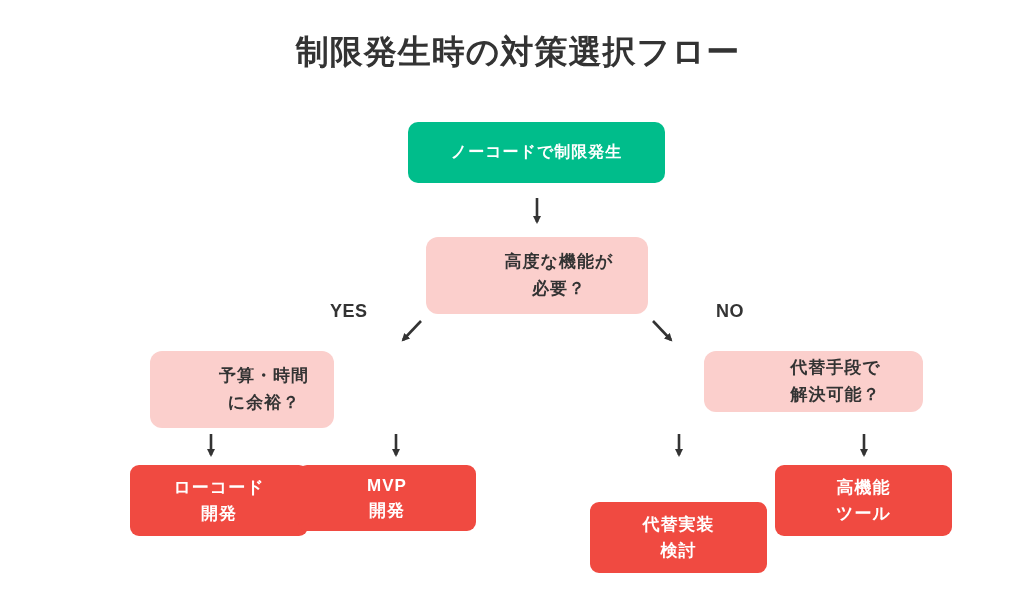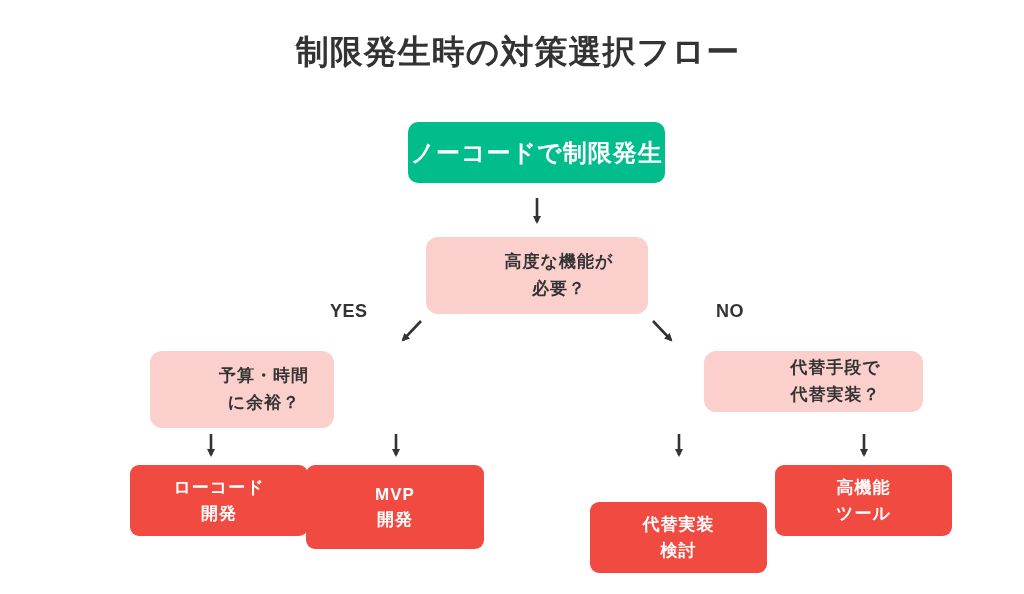--- a/index.html
+++ b/index.html
@@ -28,7 +28,7 @@
   .start{
     left:408px;top:122px;width:257px;height:61px;
     background:var(--green);color:var(--white);
-    border-radius:10px;font-size:24px;letter-spacing:1px;
+    border-radius:10px;font-size:16px;letter-spacing:1px;
   }
   .decision{
     background:var(--pink);color:var(--ink);

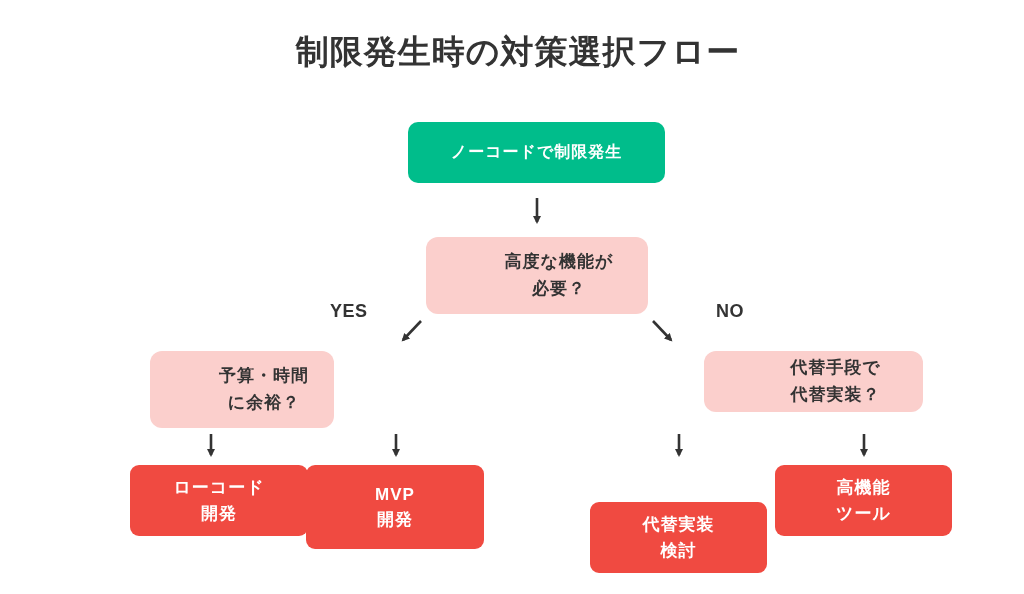--- a/index.html
+++ b/index.html
@@ -96,7 +96,7 @@
 
   <div class="node decision q-alt">
     <span class="ln">代替手段で</span>
-    <span class="ln">代替実装？</span>
+    <span class="ln">解決可能？</span>
   </div>
 
   <div class="node result r1">

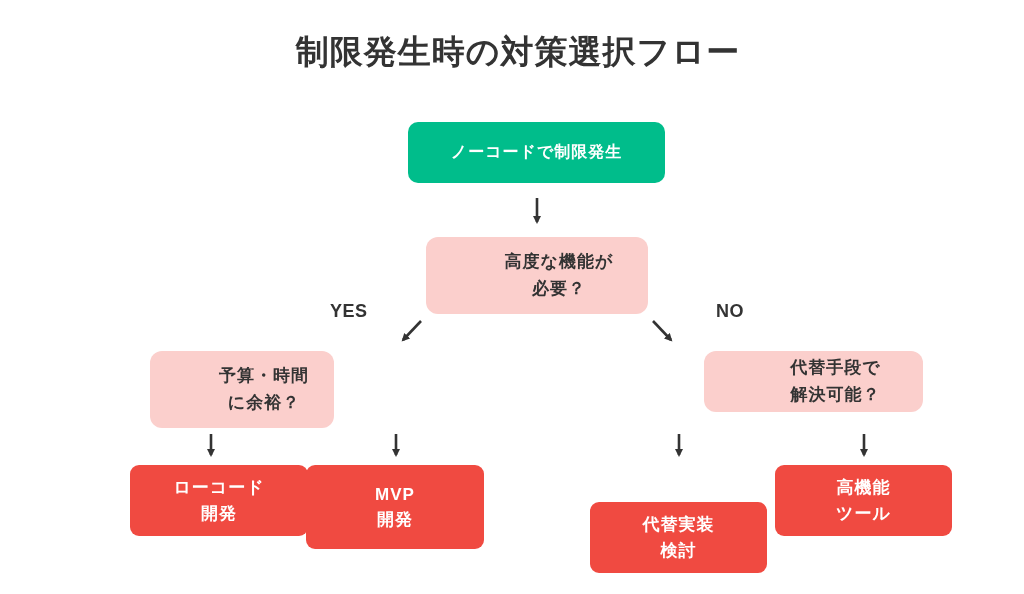--- a/index.html
+++ b/index.html
@@ -42,7 +42,7 @@
     border-radius:9px;font-size:17px;line-height:1.5;letter-spacing:1px;
   }
   .r1{left:130px;top:465px;width:178px;height:71px;}
-  .r2{left:306px;top:465px;width:178px;height:84px;text-align:center;}
+  .r2{left:298px;top:465px;width:178px;height:66px;text-align:center;}
   .r3{left:590px;top:465px;width:177px;height:71px;margin-top:37px;}
   .r4{left:775px;top:465px;width:177px;height:71px;}
   .branch-label{

